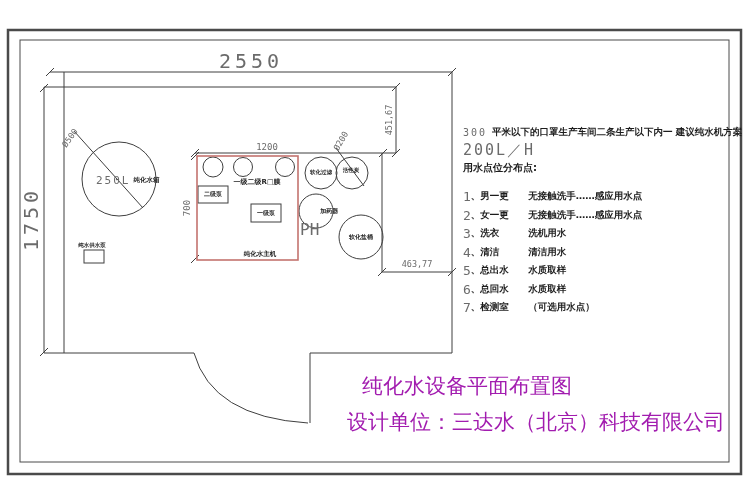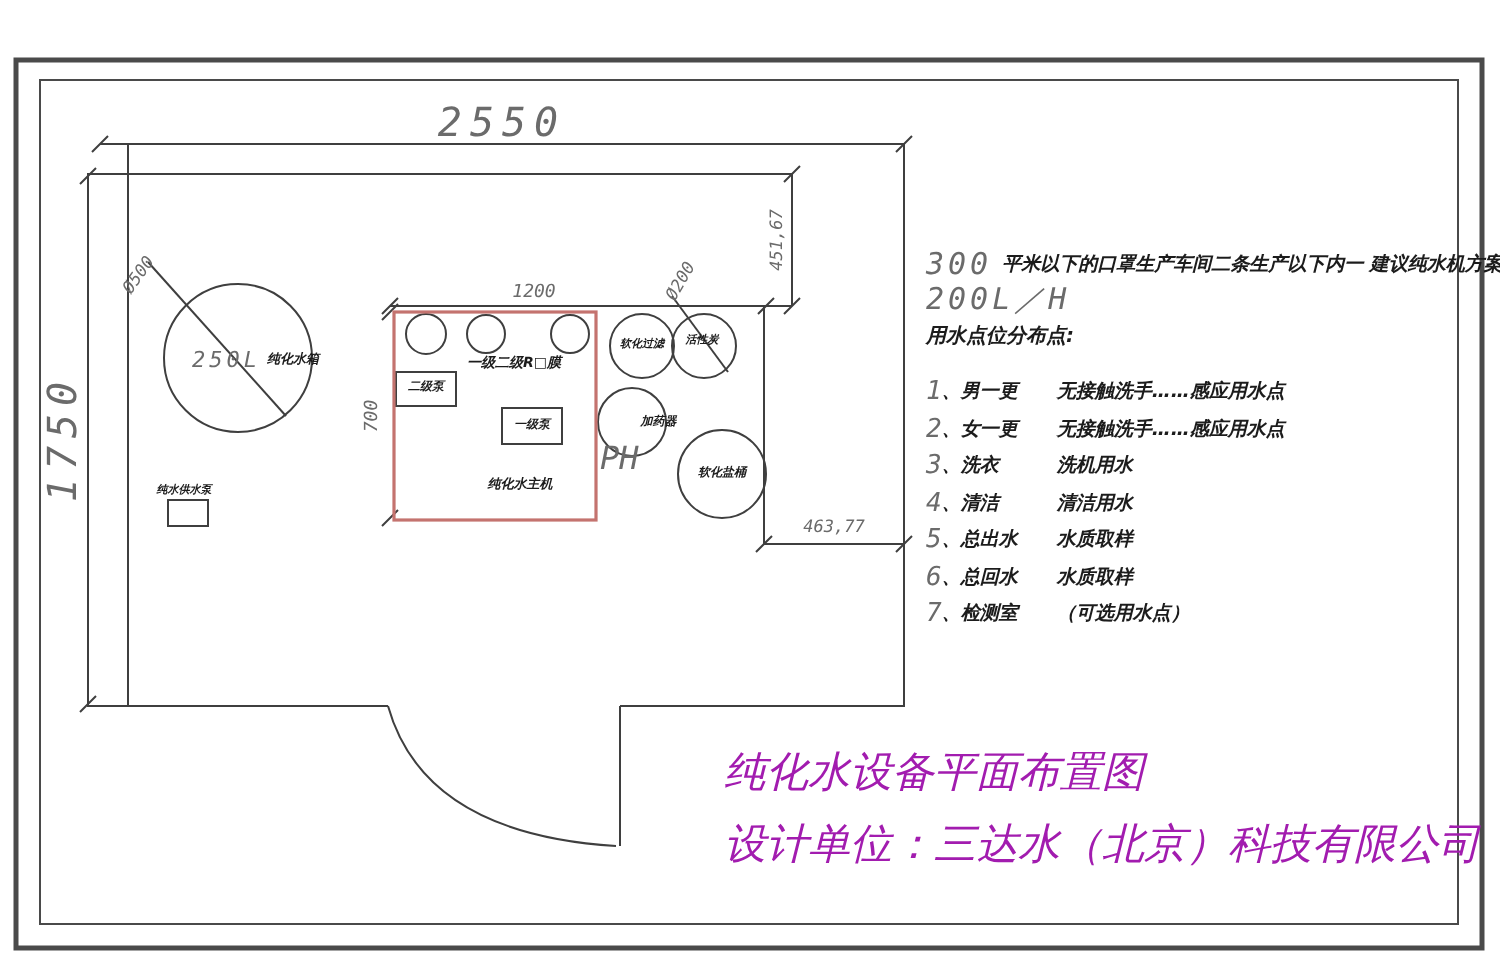--- a/index.html
+++ b/index.html
@@ -5,7 +5,7 @@
   html,body{margin:0;padding:0;background:#e8e8e8;}
   #sheet{
     position:relative;width:750px;height:489px;background:#ffffff;
-    font-family:"DejaVu Sans",sans-serif;overflow:hidden;font-style:italic;
+    font-family:"DejaVu Sans",sans-serif;overflow:hidden;
   }
   svg{position:absolute;left:0;top:0;}
   .lbl{position:absolute;transform:translate(-50%,-50%);white-space:nowrap;

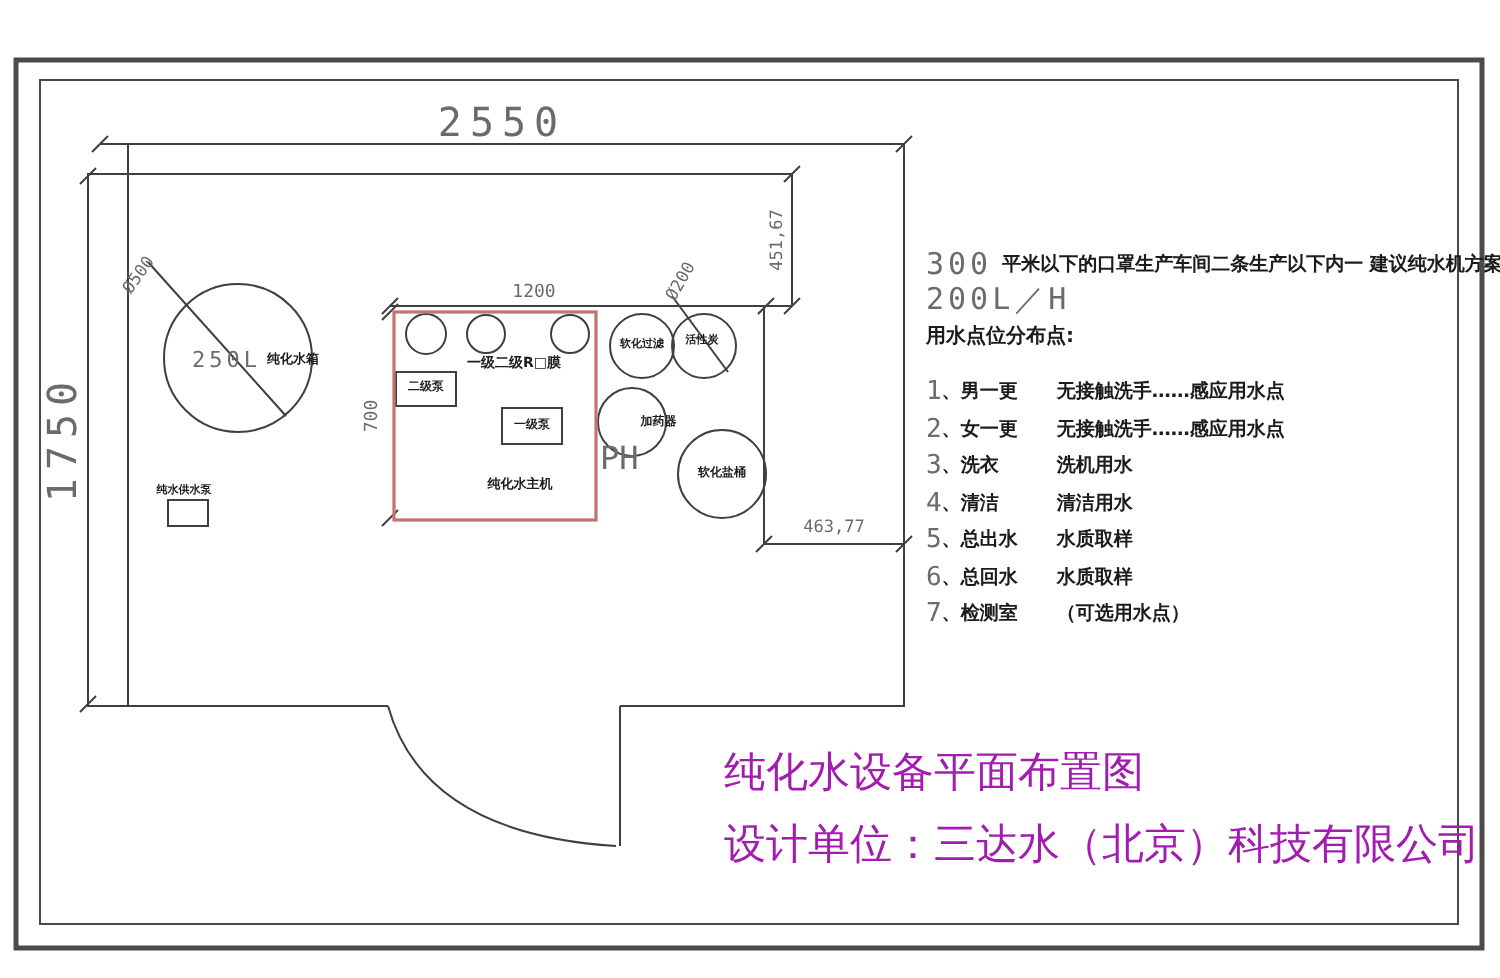--- a/index.html
+++ b/index.html
@@ -95,7 +95,7 @@
   <div class="lbl" style="left:361px;top:237px;font-size:6px;">软化盐桶</div>
 
   <div class="row" style="left:463px;top:132px;gap:5px;">
-    <span class="big" style="font-size:15px;">300</span>
+    <span class="big" style="font-size:10px;">300</span>
     <span style="font-size:9.5px;font-weight:bold;color:#1c1c1c;">平米以下的口罩生产车间二条生产以下内一 建议纯水机方案</span>
   </div>
   <div class="row" style="left:463px;top:150px;gap:5px;">

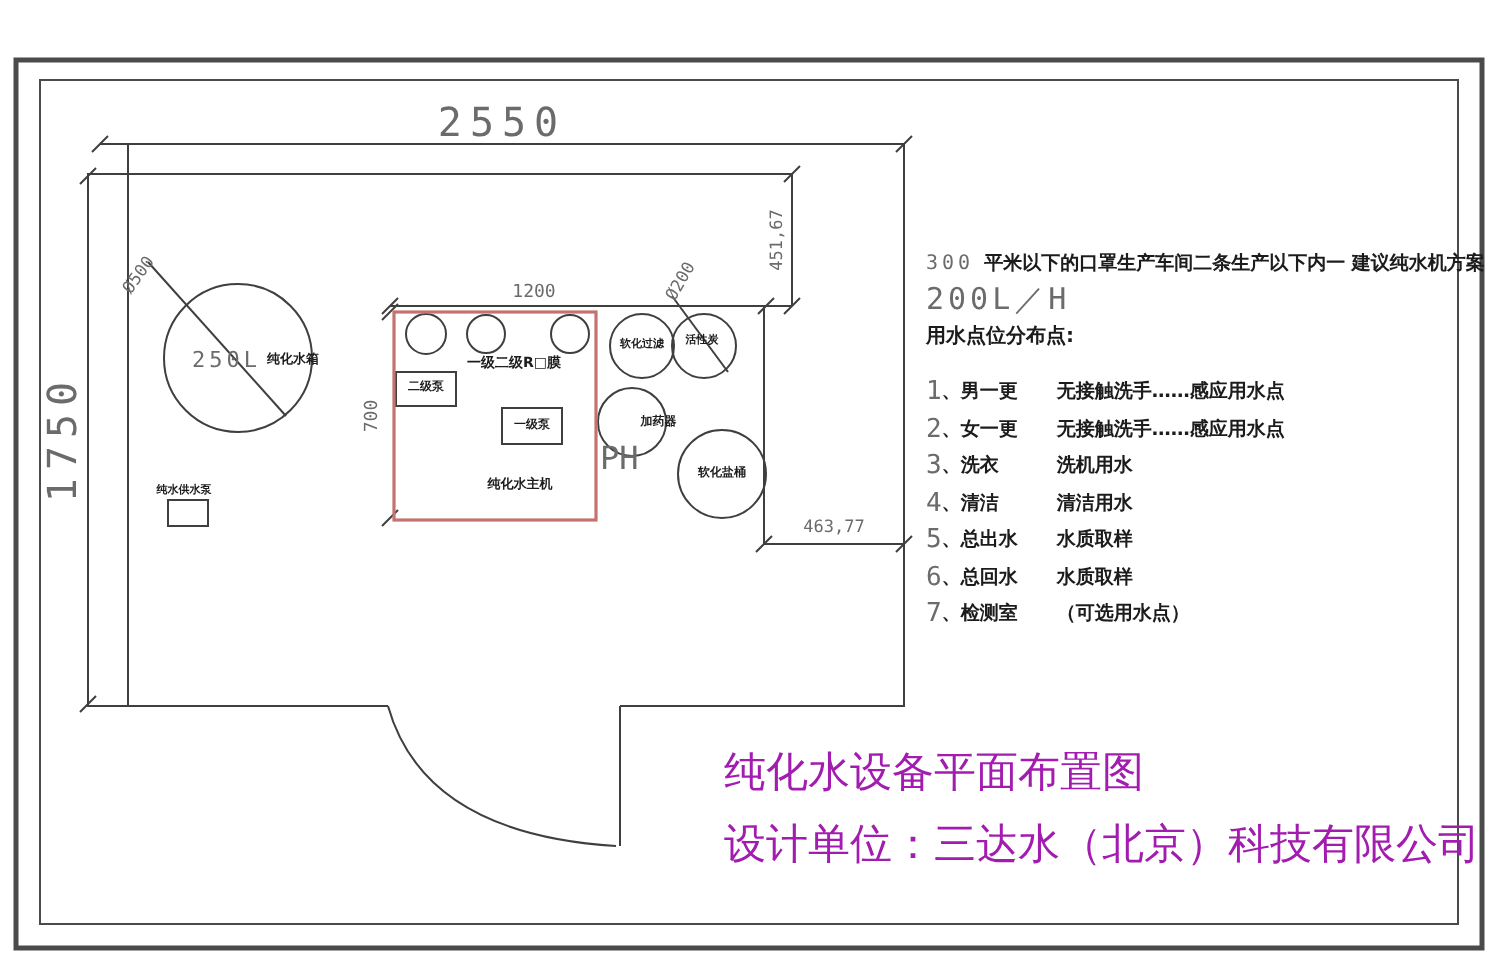--- a/index.html
+++ b/index.html
@@ -85,7 +85,7 @@
   <div class="lbl" style="left:257px;top:182px;font-size:7px;">一级二级R□膜</div>
   <div class="lbl" style="left:213px;top:194px;font-size:6px;">二级泵</div>
   <div class="lbl" style="left:266px;top:213px;font-size:6px;">一级泵</div>
-  <div class="lbl" style="left:260px;top:242px;font-size:6.5px;">纯化水主机</div>
+  <div class="lbl" style="left:260px;top:254px;font-size:6.5px;">纯化水主机</div>
   <div class="lbl" style="left:321px;top:173px;font-size:5.5px;">软化过滤</div>
   <div class="lbl" style="left:351px;top:171px;font-size:5.5px;">活性炭</div>
   <div class="row" style="left:300px;top:211px;gap:1px;">

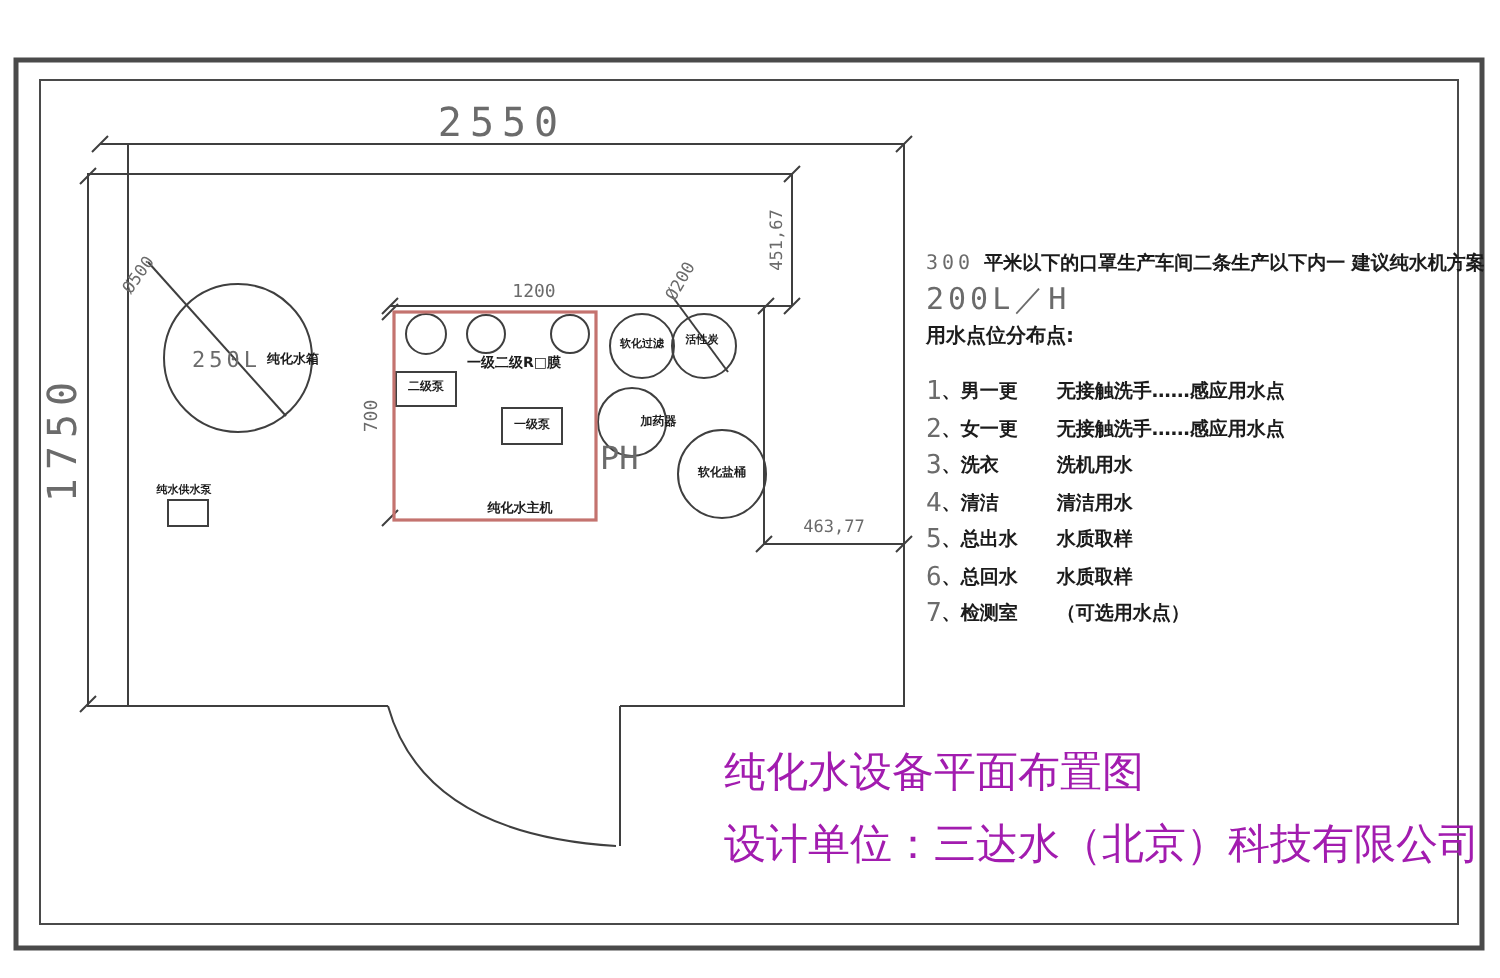--- a/index.html
+++ b/index.html
@@ -151,7 +151,7 @@
   <div class="row" style="left:362px;top:386px;gap:10px;">
     <span class="cjk-thin" style="font-size:21px;">纯化水设备平面布置图</span>
   </div>
-  <div class="row" style="left:362px;top:422px;">
+  <div class="row" style="left:347px;top:422px;">
     <span class="cjk-thin" style="font-size:21px;">设计单位：三达水（北京）科技有限公司</span>
   </div>
 

